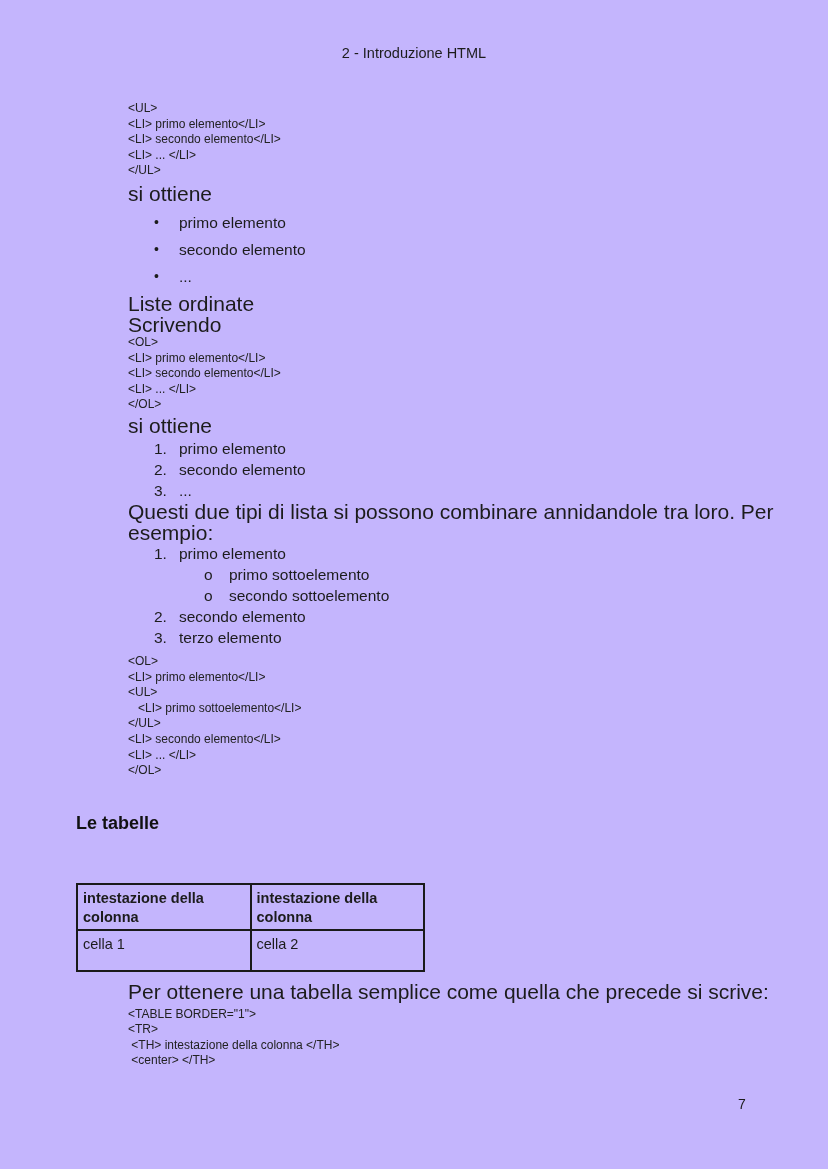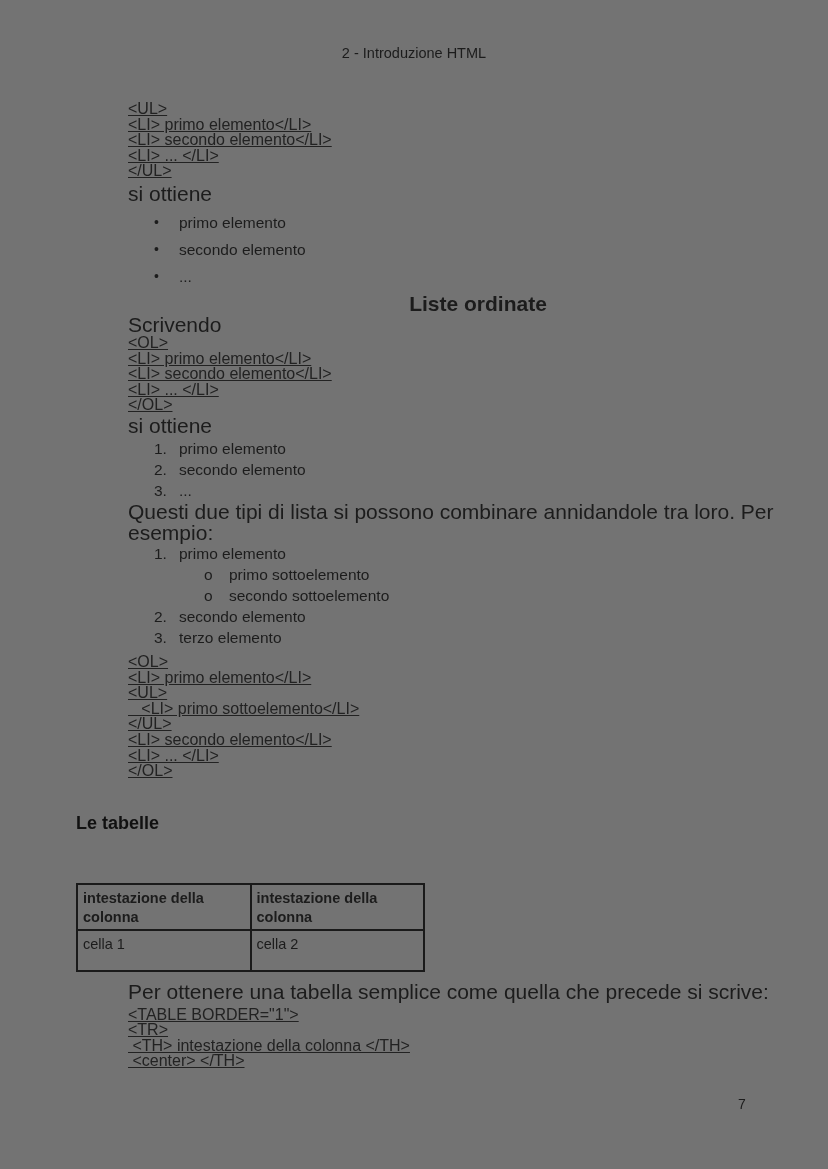--- a/index.html
+++ b/index.html
@@ -7,7 +7,7 @@
     position: relative;
     width: 828px;
     height: 1169px;
-    background: #737373;
+    background: #c4b5fd;
     color: #1c1c1c;
     font-family: "Liberation Sans", sans-serif;
     overflow: hidden;

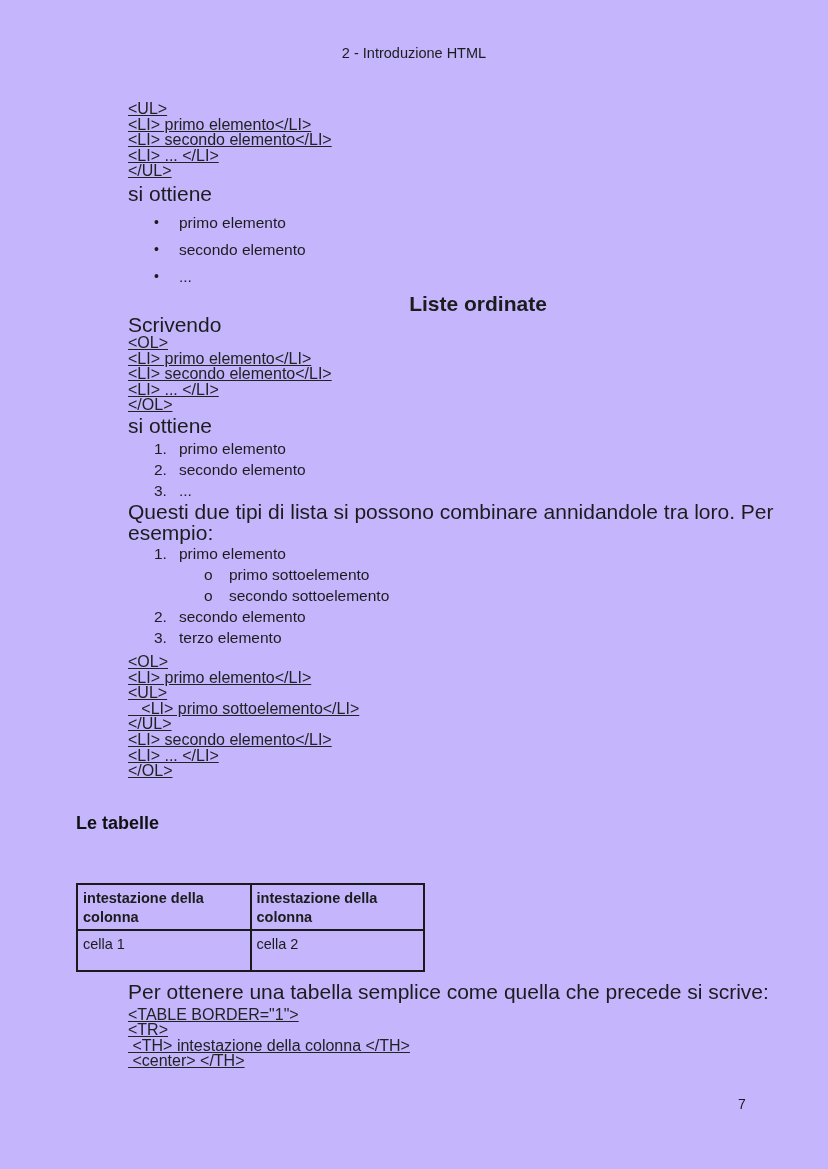--- a/index.html
+++ b/index.html
@@ -22,11 +22,10 @@
   .lists-section { margin: 38px 0 0 128px; }
   .code-block { }
   .code-line {
-    font-size: 16px;
+    font-size: 12px;
     line-height: 15.6px;
     white-space: pre;
     color: #222222;
-    text-decoration: underline;
   }
   .body-text {
     font-size: 21px;

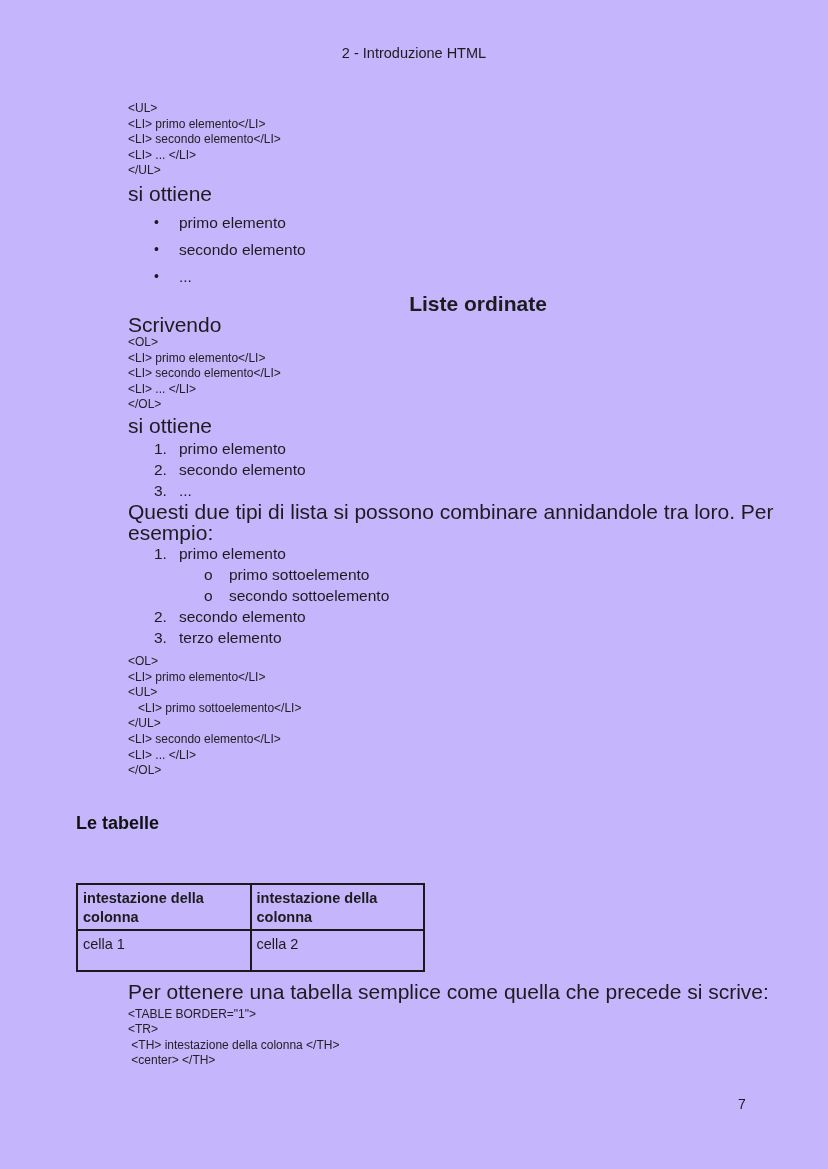--- a/index.html
+++ b/index.html
@@ -35,7 +35,7 @@
   .mt2 { margin-top: 2px; }
   .mt4 { margin-top: 4px; }
   .mt6 { margin-top: 6px; }
-  .bold { font-weight: bold; text-align: center; }
+  .bold { font-weight: normal; }
   .list { margin-top: 8px; }
   .list-item {
     display: flex;

